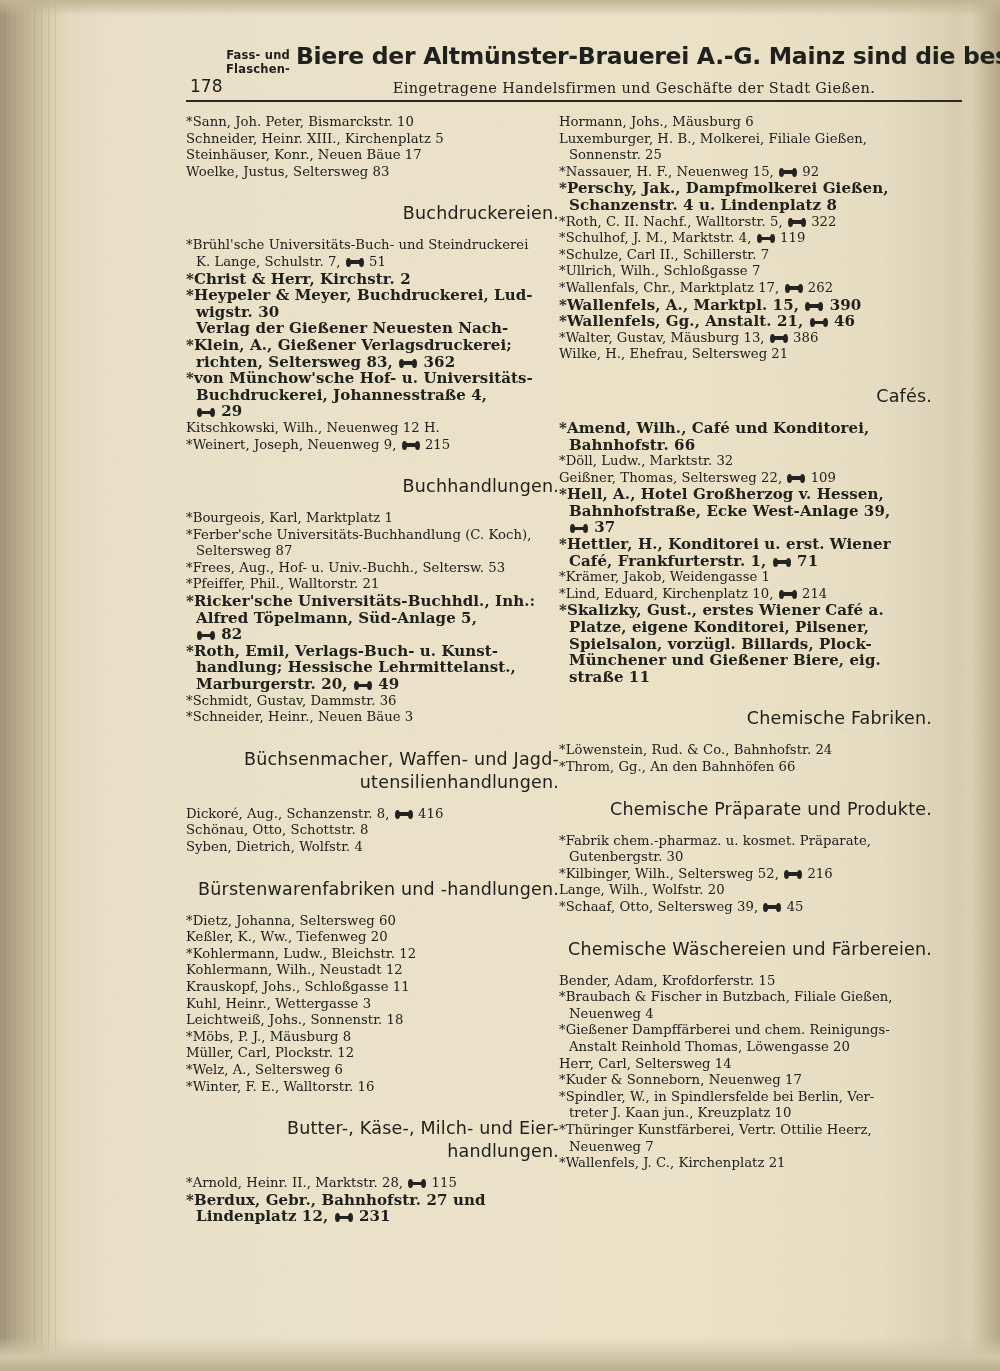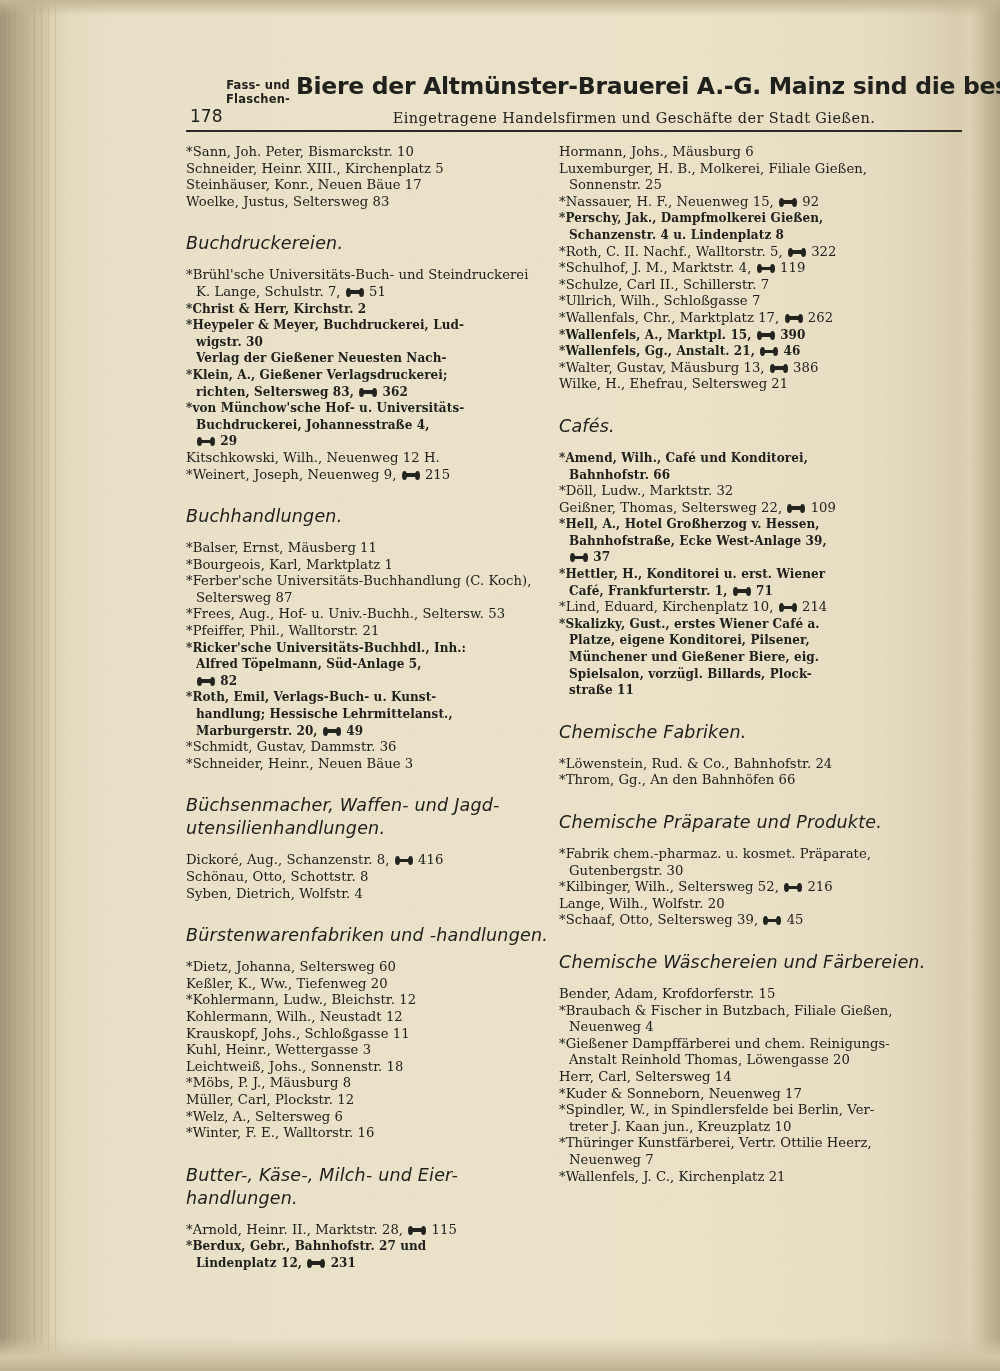--- a/index.html
+++ b/index.html
@@ -71,7 +71,6 @@
     top: 40px;
     width: 776px;
     color: #20211d;
-    margin-top: 30px;
   }
 
   

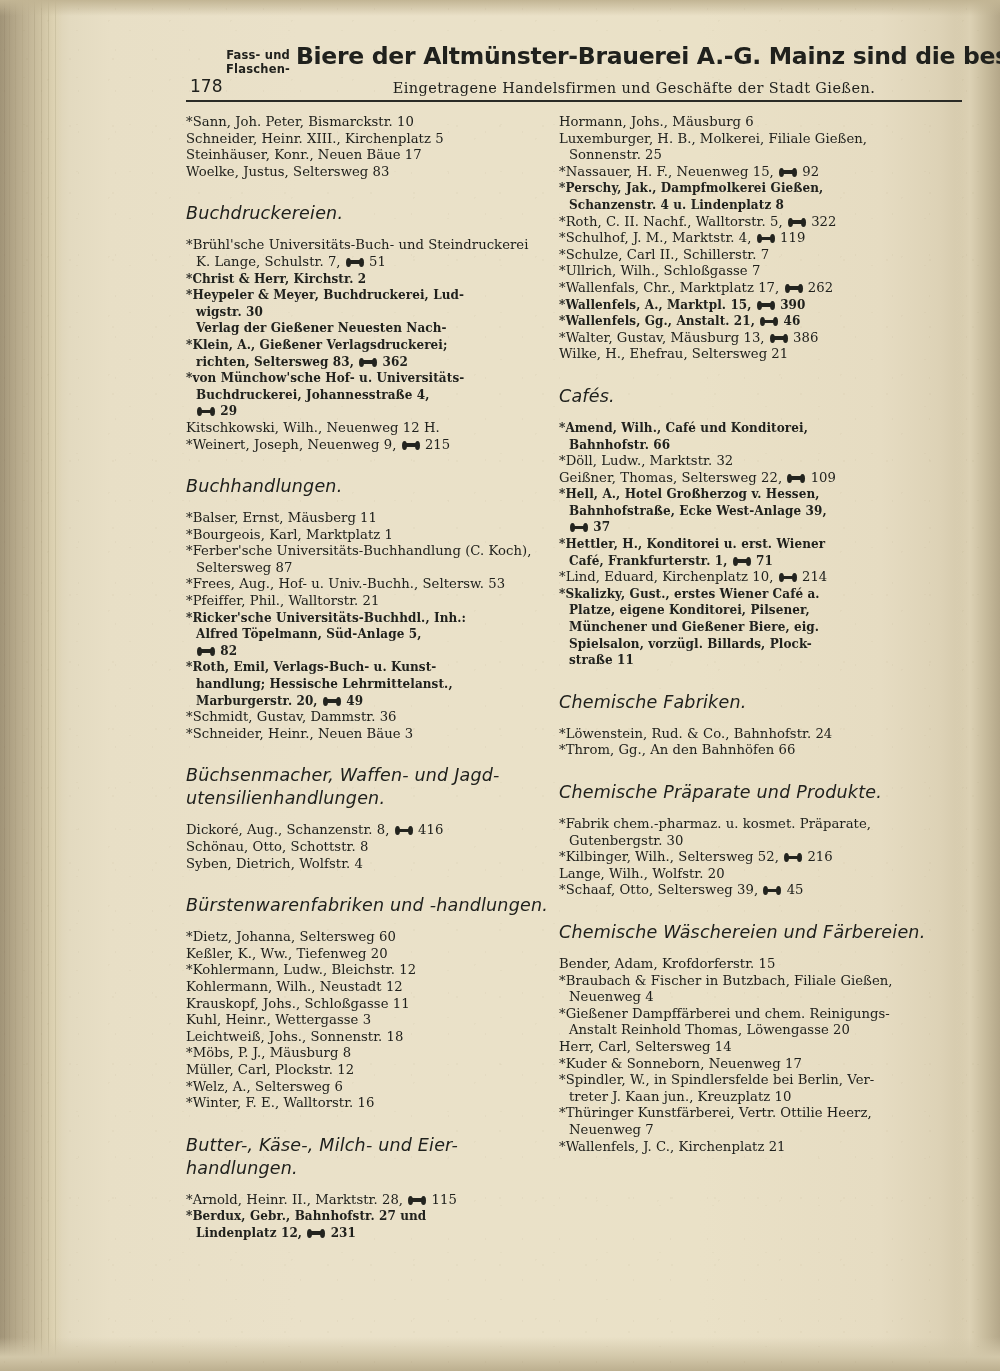--- a/index.html
+++ b/index.html
@@ -152,7 +152,7 @@
   }
   .entry.bold {
     font-weight: bold;
-    font-size: 12px;
+    font-size: 15px;
     letter-spacing: 0.1px;
   }
 

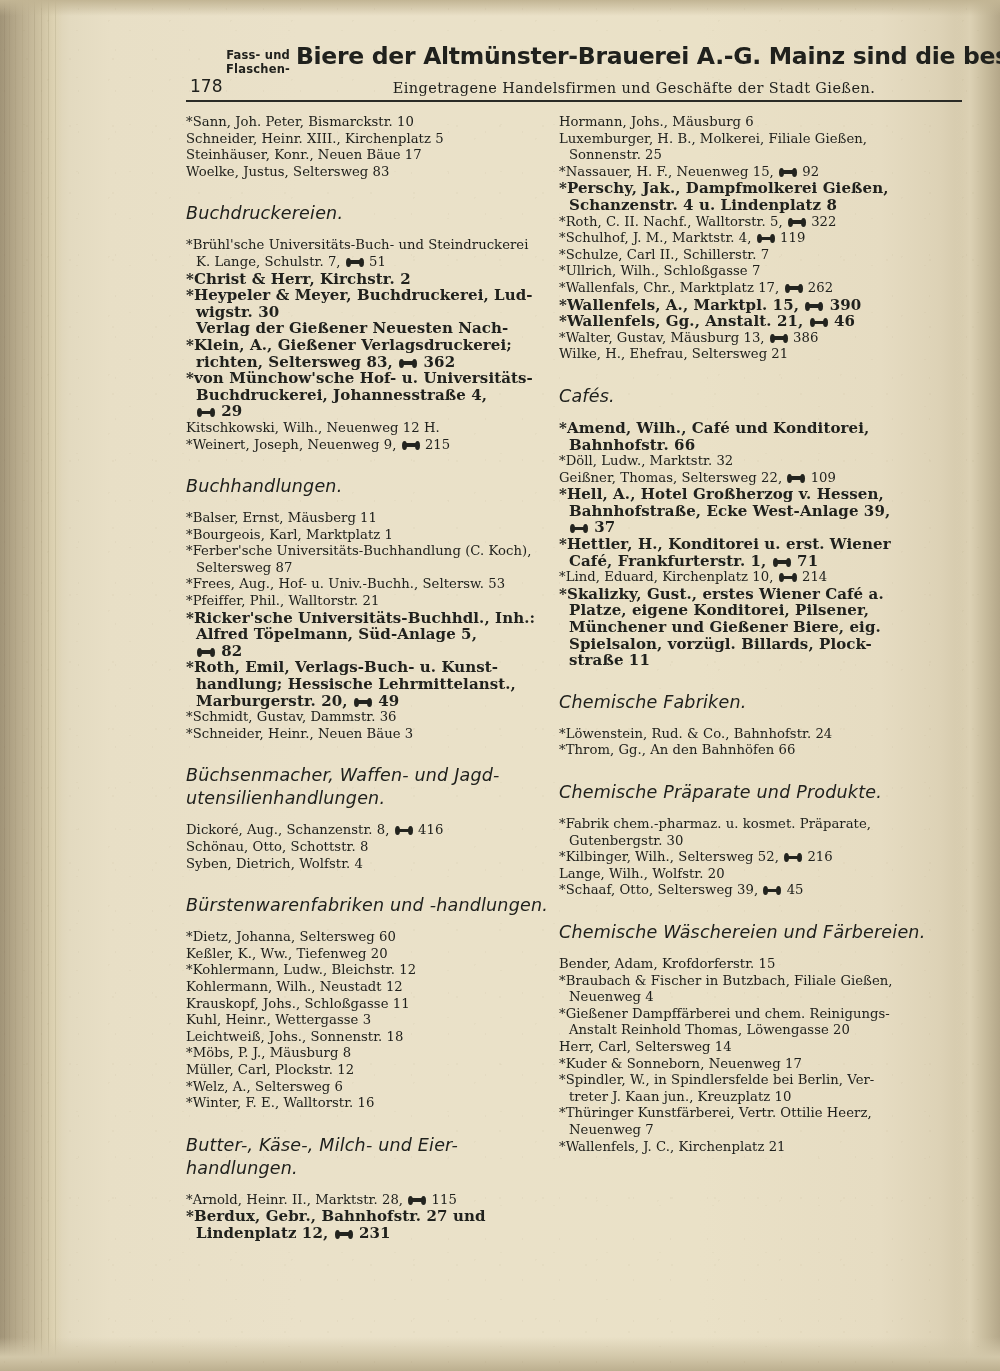--- a/index.html
+++ b/index.html
@@ -157,14 +157,13 @@
   }
 
   .sect {
-    text-align: left;
+    text-align: right;
     font-family: "DejaVu Sans", sans-serif;
     font-size: 17.5px;
     font-weight: normal;
     margin: 22px 0 12px 0;
     line-height: 23px;
     letter-spacing: 0.2px;
-    font-style: italic;
   }
 
   

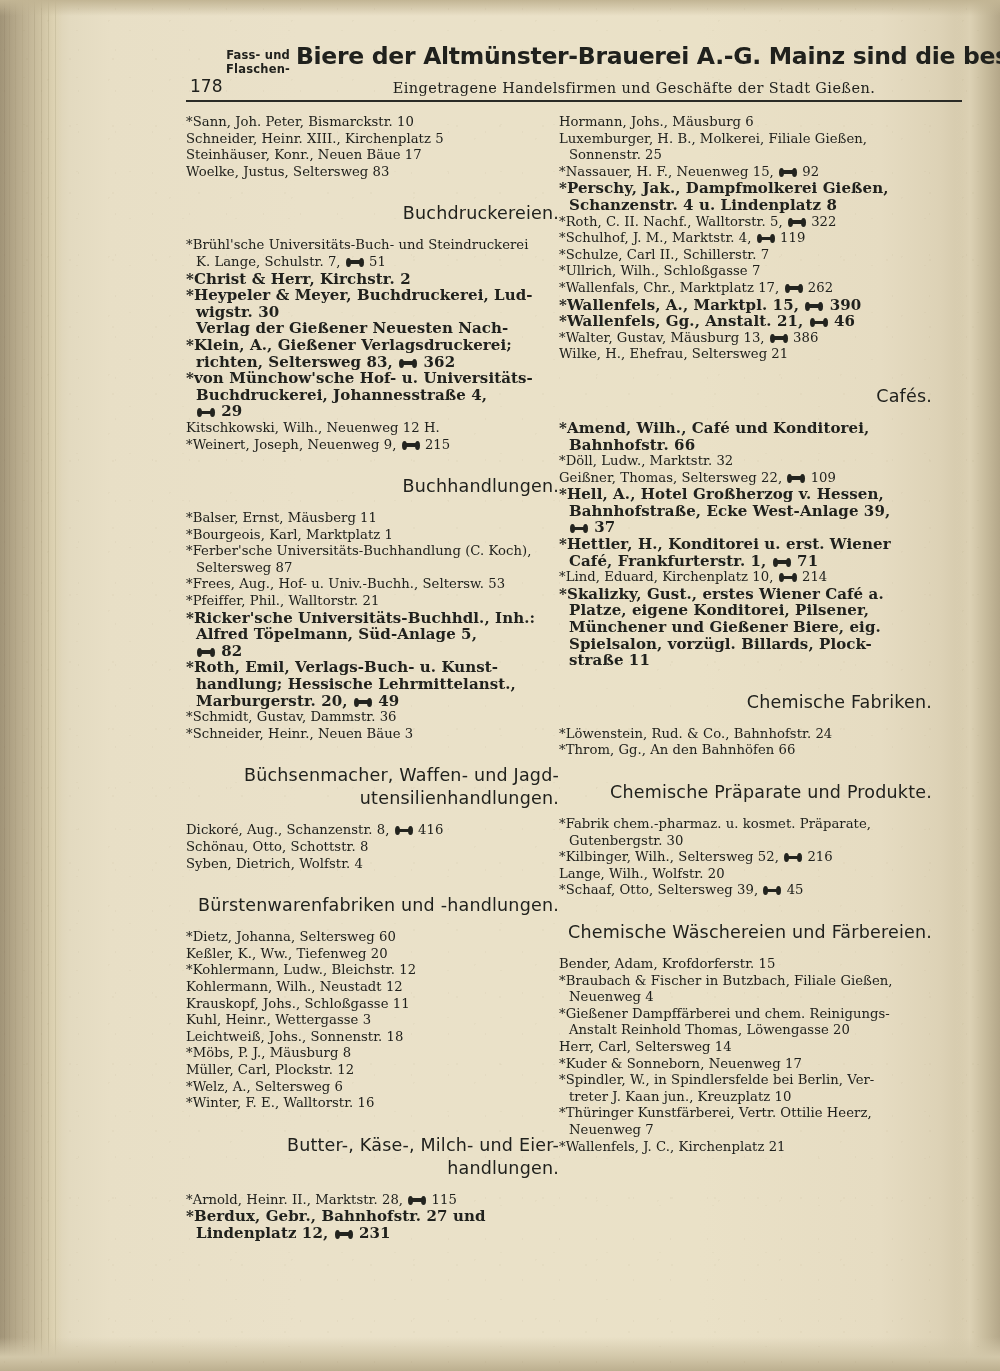--- a/index.html
+++ b/index.html
@@ -265,7 +265,6 @@
           <div class="sect">
             <div>Buchhandlungen.</div>
           </div>
-          <p class="entry"><span>*Balser, Ernst, Mäusberg 11</span></p>
           <p class="entry"><span>*Bourgeois, Karl, Marktplatz 1</span></p>
           <p class="entry"><span>*Ferber'sche Universitäts-Buchhandlung (C. Koch),</span></p>
           <p class="entry ind"><span>Seltersweg 87</span></p>

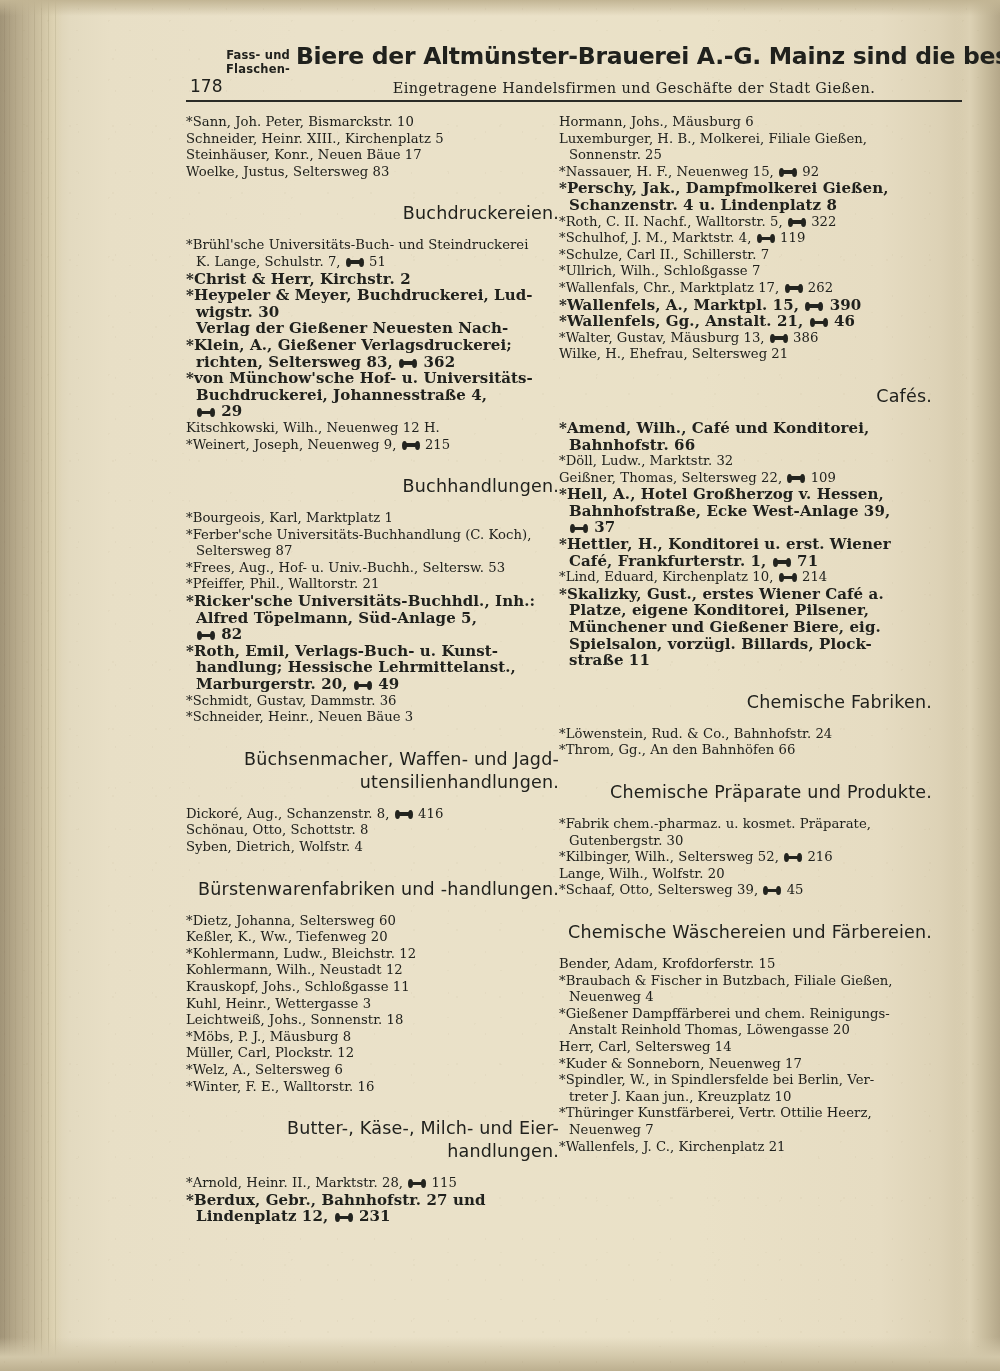--- a/index.html
+++ b/index.html
@@ -335,6 +335,7 @@
           <p class="entry bold ind"> <span class="phone"></span><span> 37</span></p>
           <p class="entry bold"><span>*Hettler, H., Konditorei u. erst. Wiener</span></p>
           <p class="entry bold ind"><span>Café, Frankfurterstr. 1,</span> <span class="phone"></span><span> 71</span></p>
+          <p class="entry"><span>*Krämer, Jakob, Weidengasse 1</span></p>
           <p class="entry"><span>*Lind, Eduard, Kirchenplatz 10,</span> <span class="phone"></span><span> 214</span></p>
           <p class="entry bold"><span>*Skalizky, Gust., erstes Wiener Café a.</span></p>
           <p class="entry bold ind"><span>Platze, eigene Konditorei, Pilsener,</span></p>

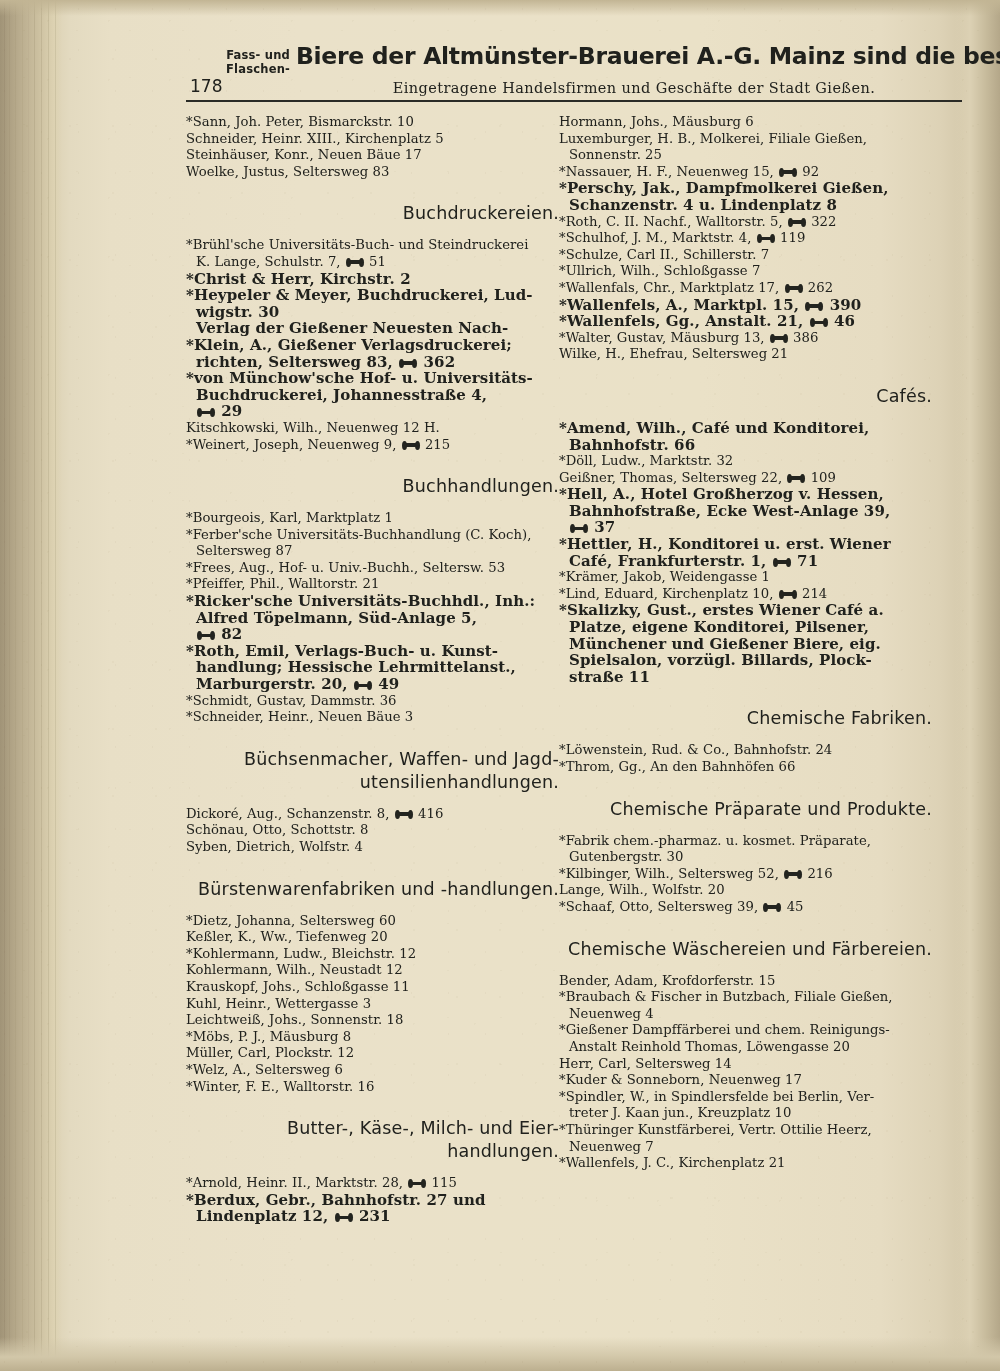--- a/index.html
+++ b/index.html
@@ -339,8 +339,8 @@
           <p class="entry"><span>*Lind, Eduard, Kirchenplatz 10,</span> <span class="phone"></span><span> 214</span></p>
           <p class="entry bold"><span>*Skalizky, Gust., erstes Wiener Café a.</span></p>
           <p class="entry bold ind"><span>Platze, eigene Konditorei, Pilsener,</span></p>
+          <p class="entry bold ind"><span>Spielsalon, vorzügl. Billards, Plock-</span></p>
           <p class="entry bold ind"><span>Münchener und Gießener Biere, eig.</span></p>
-          <p class="entry bold ind"><span>Spielsalon, vorzügl. Billards, Plock-</span></p>
           <p class="entry bold ind"><span>straße 11</span></p>
           <div class="sect">
             <div>Chemische Fabriken.</div>

